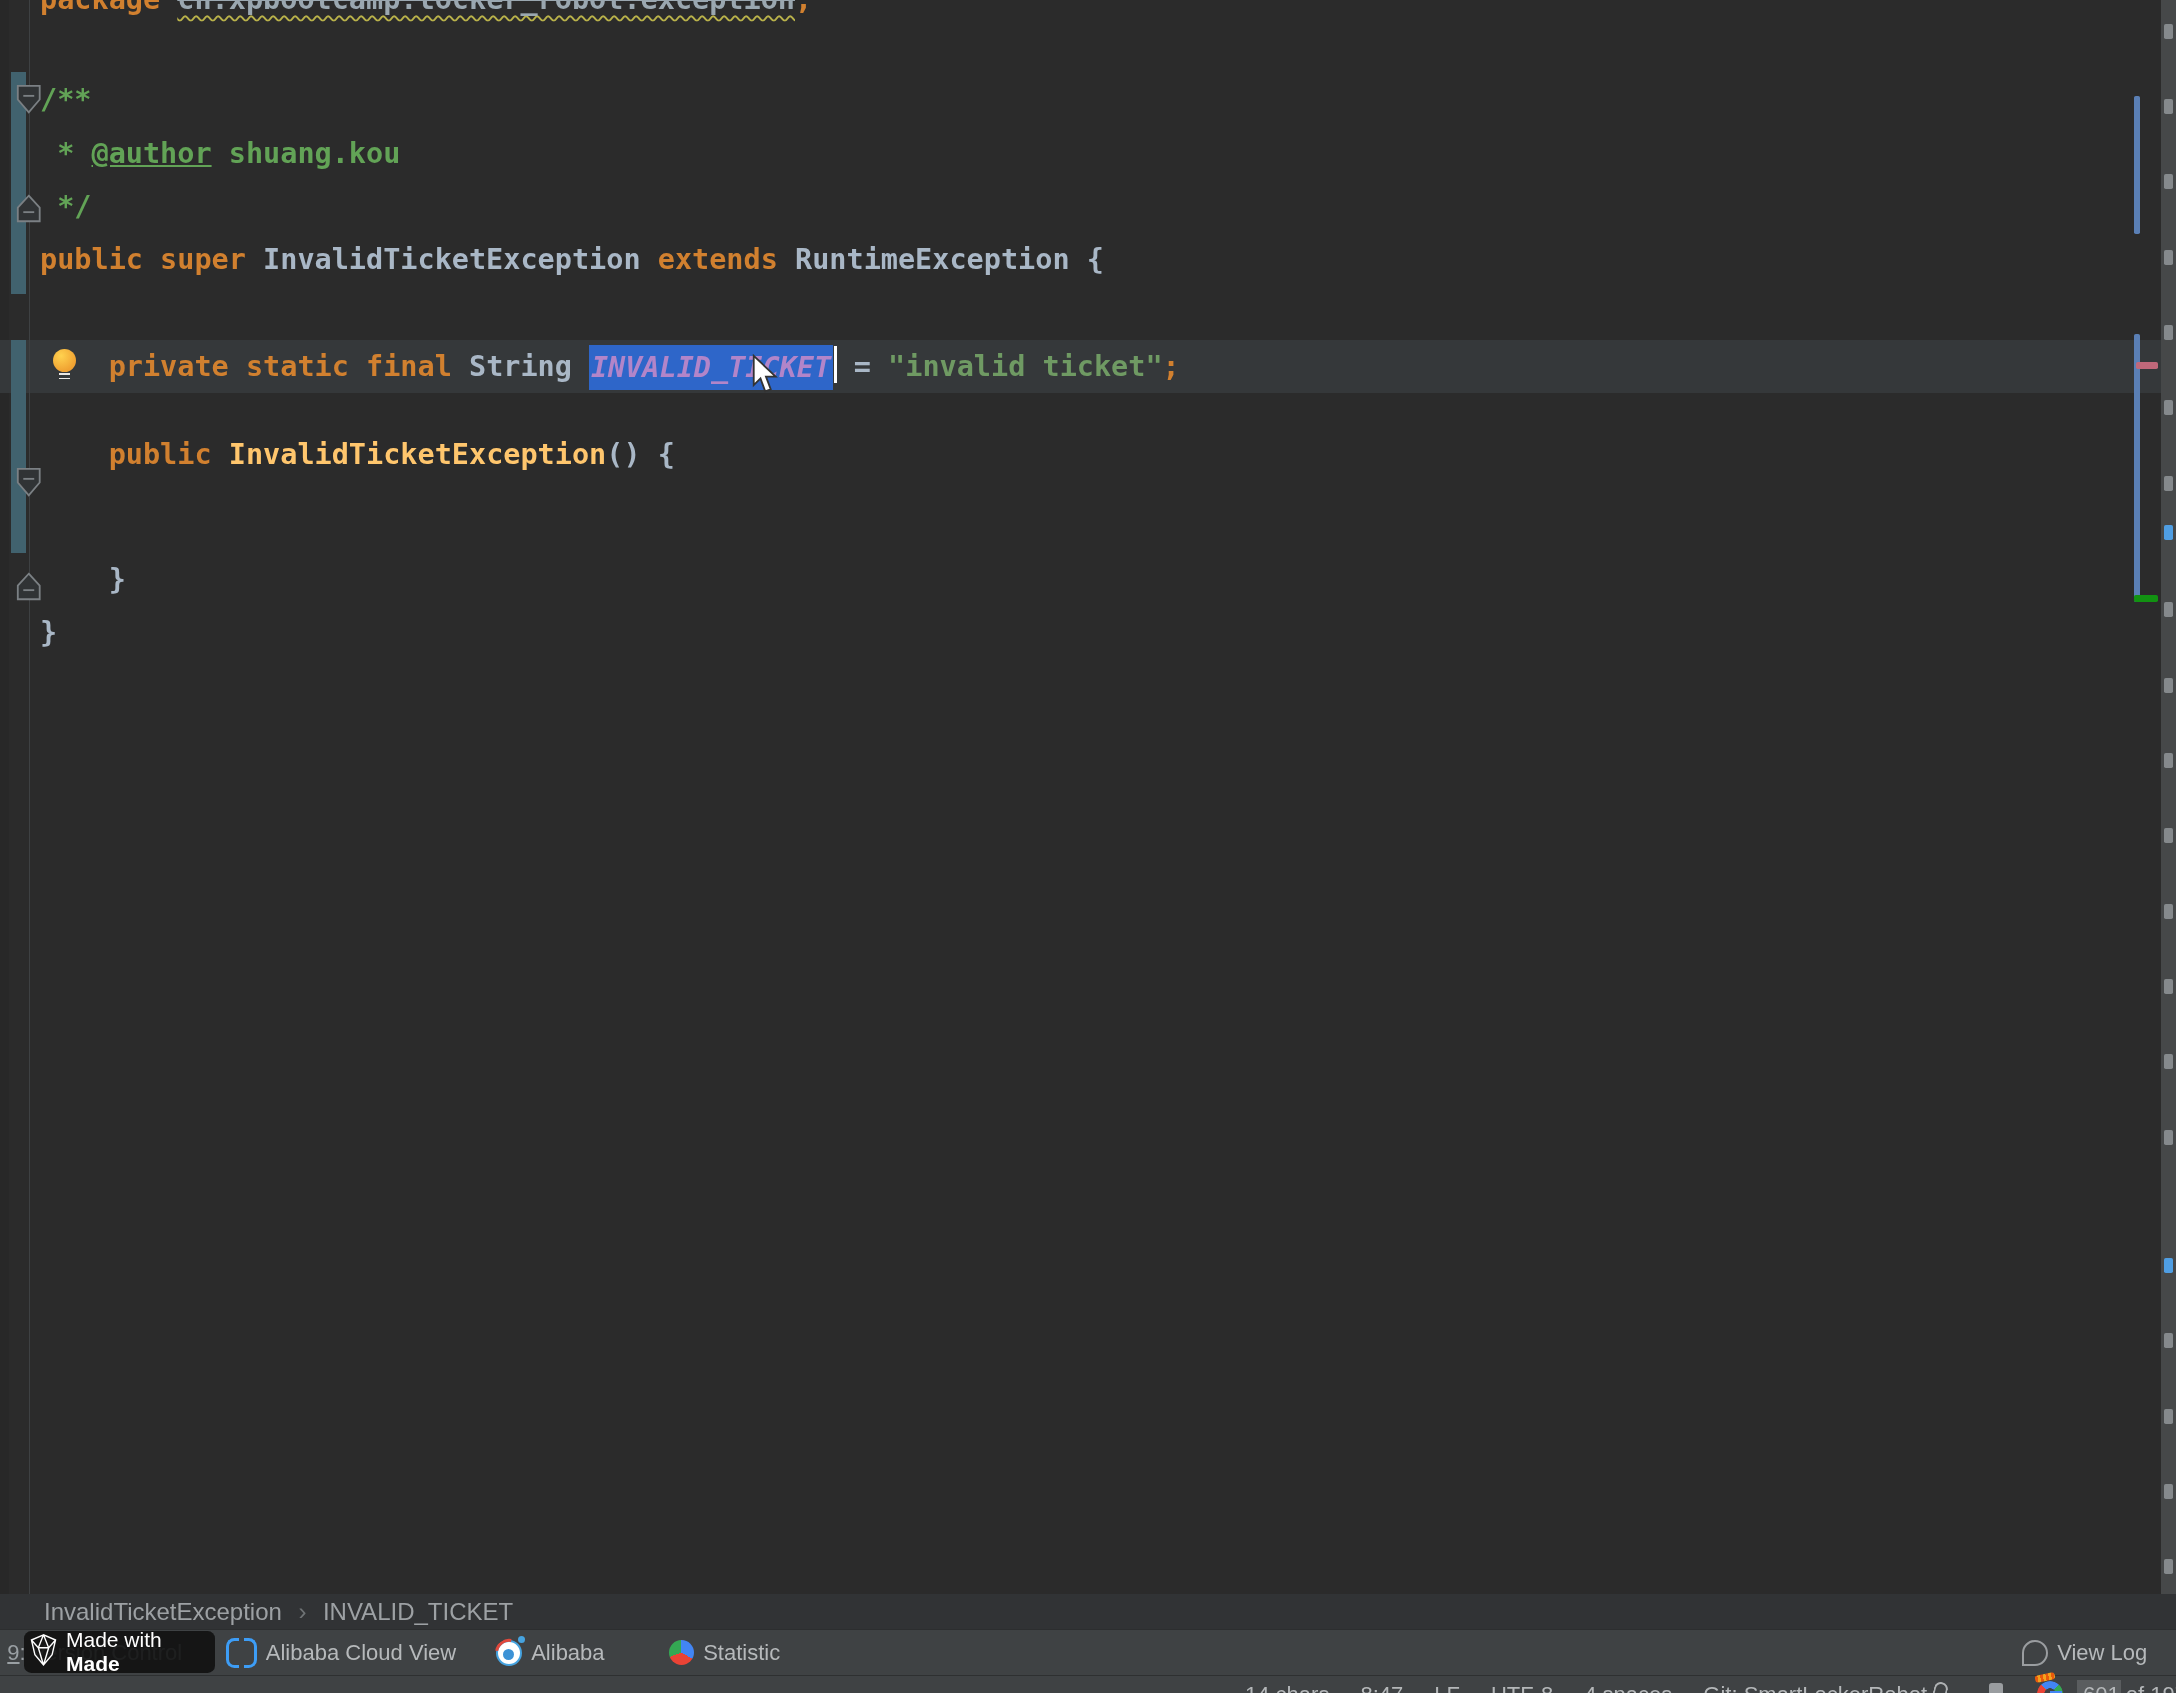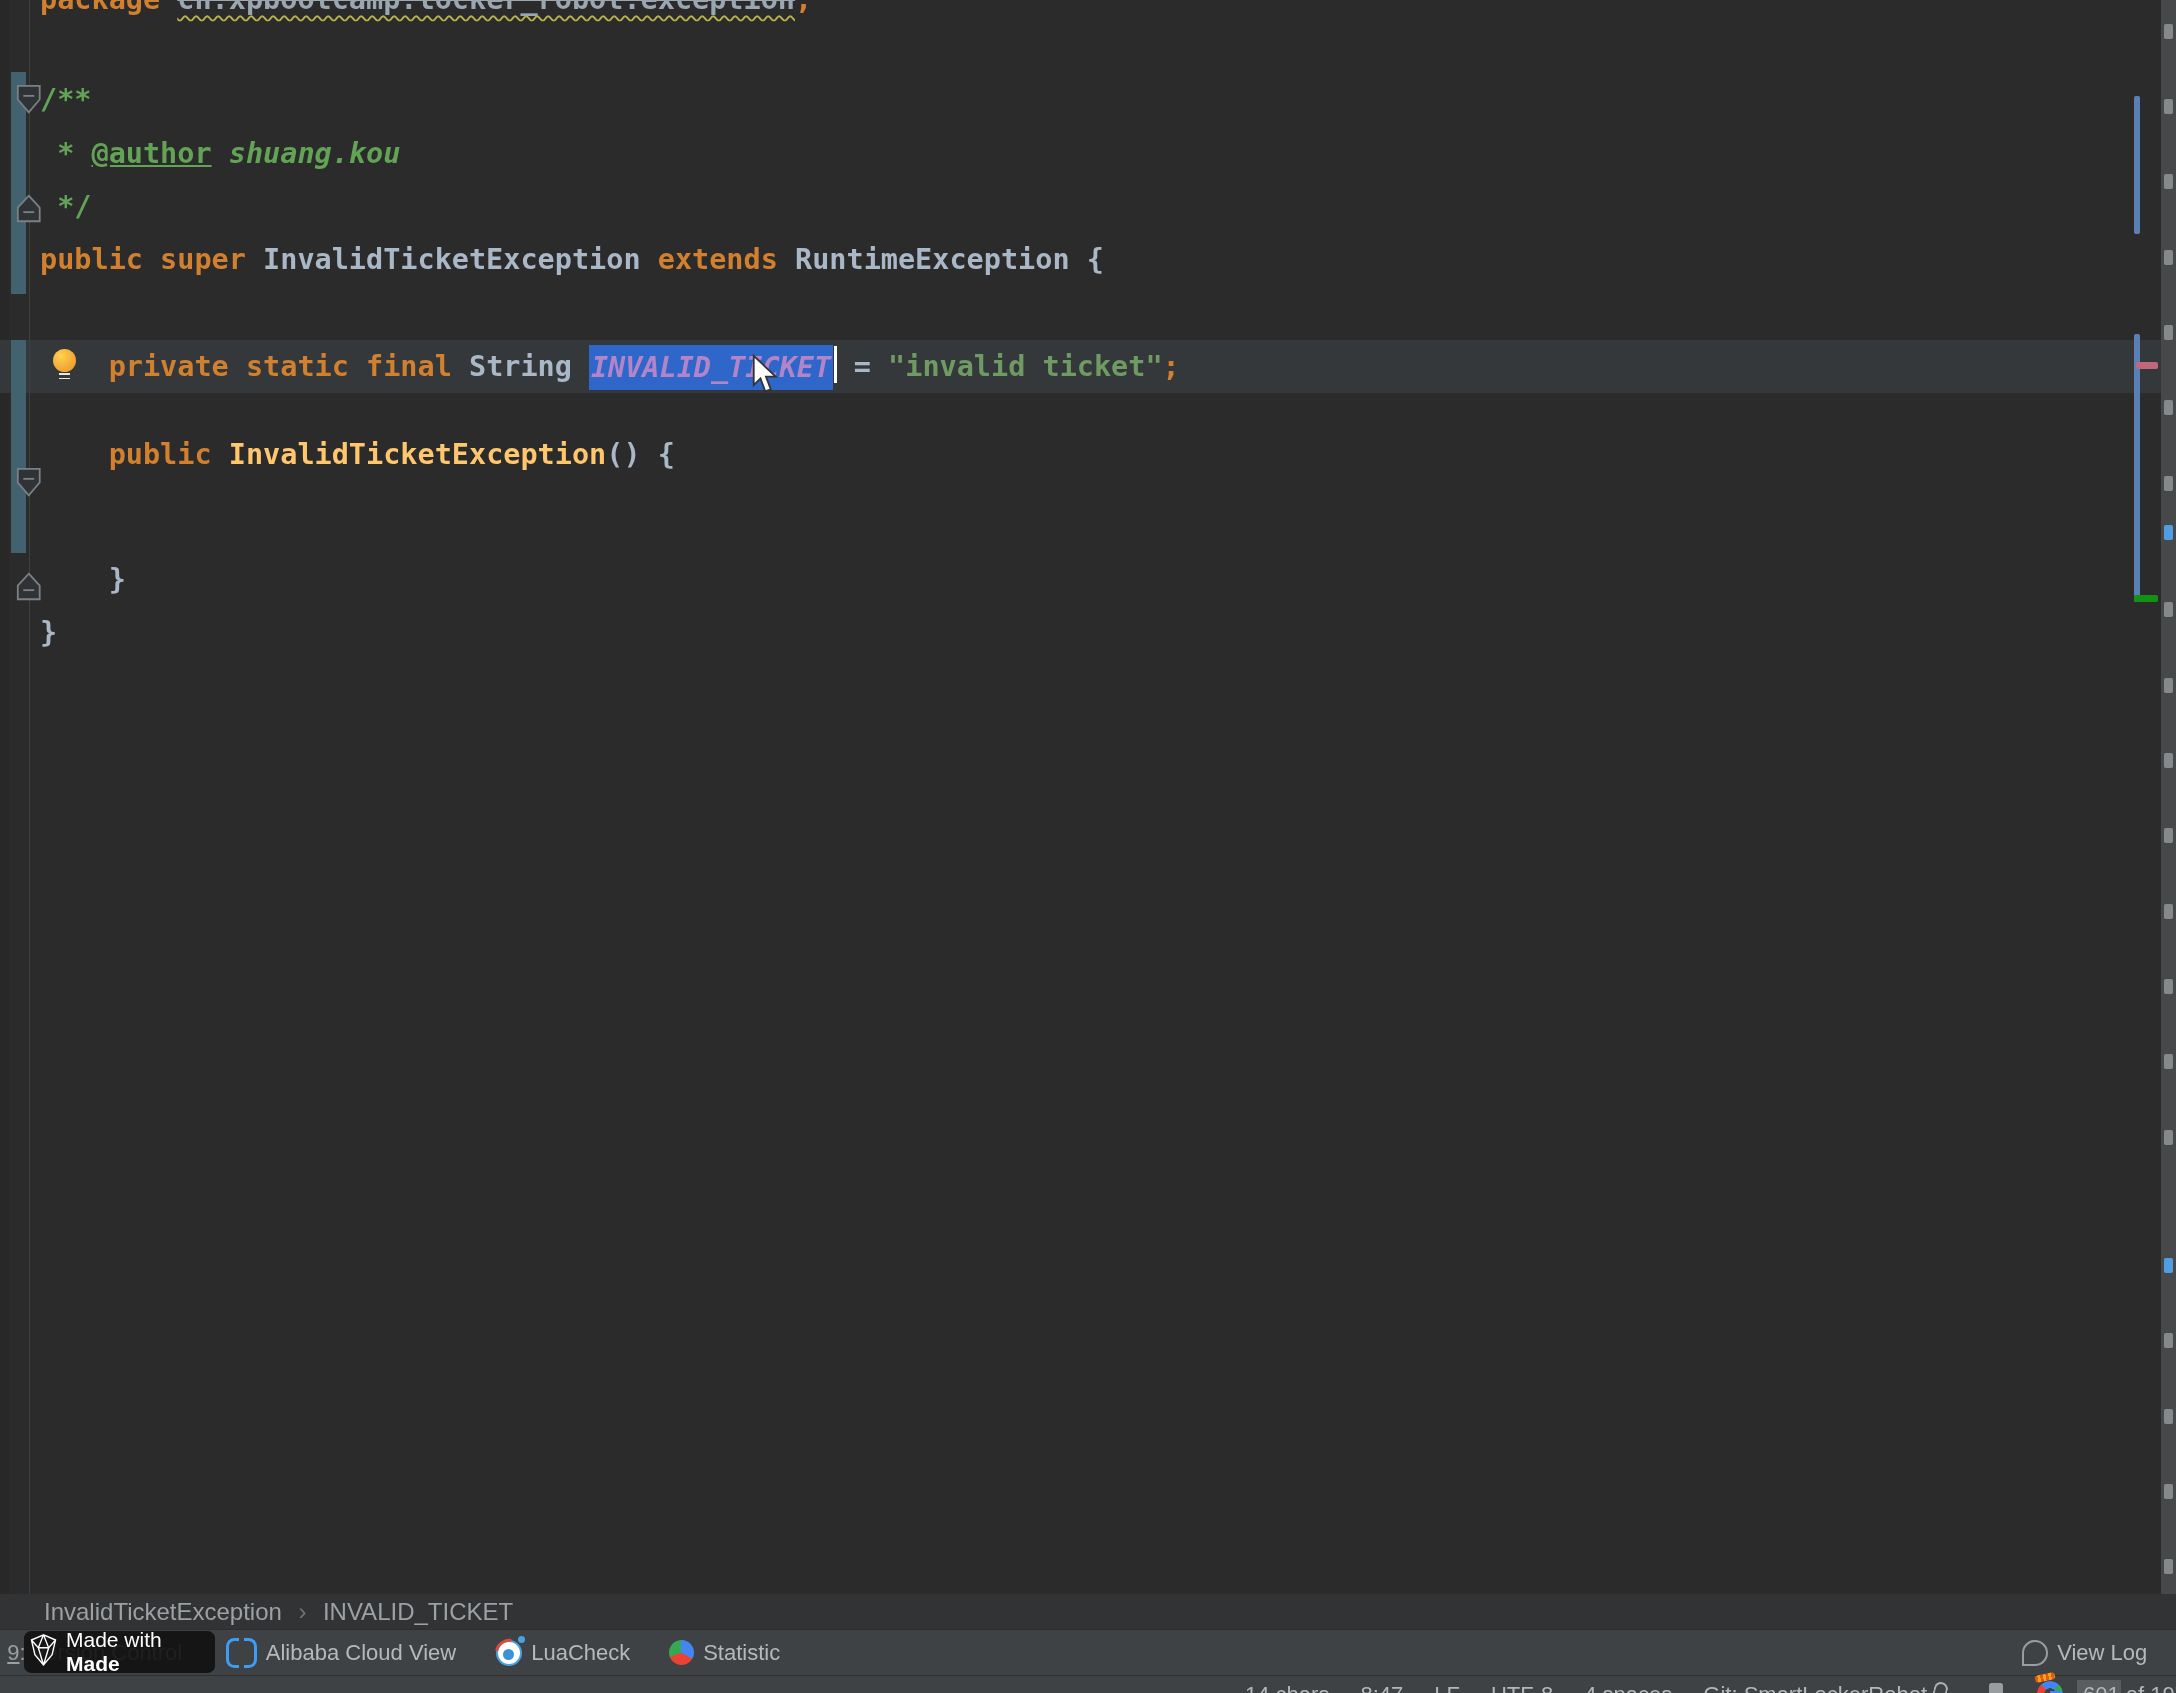--- a/index.html
+++ b/index.html
@@ -24,7 +24,7 @@
   .tk-ctor{color:#ffc66d;}
   .tk-m{color:#62a356;}
   .tk-mt{color:#62a356;text-decoration:underline;}
-  .tk-mi{color:#62a356;font-style:italic;}
+  .tk-mi{color:#62a356;}
   .tk-s{color:#6f9a63;}
   .tk-pkg{color:#9aa7b0;text-decoration:underline wavy #b9b24a 1.8px;text-underline-offset:6.4px;text-decoration-skip-ink:none;}
   .tk-pkg .strike{text-decoration:line-through;color:inherit;}

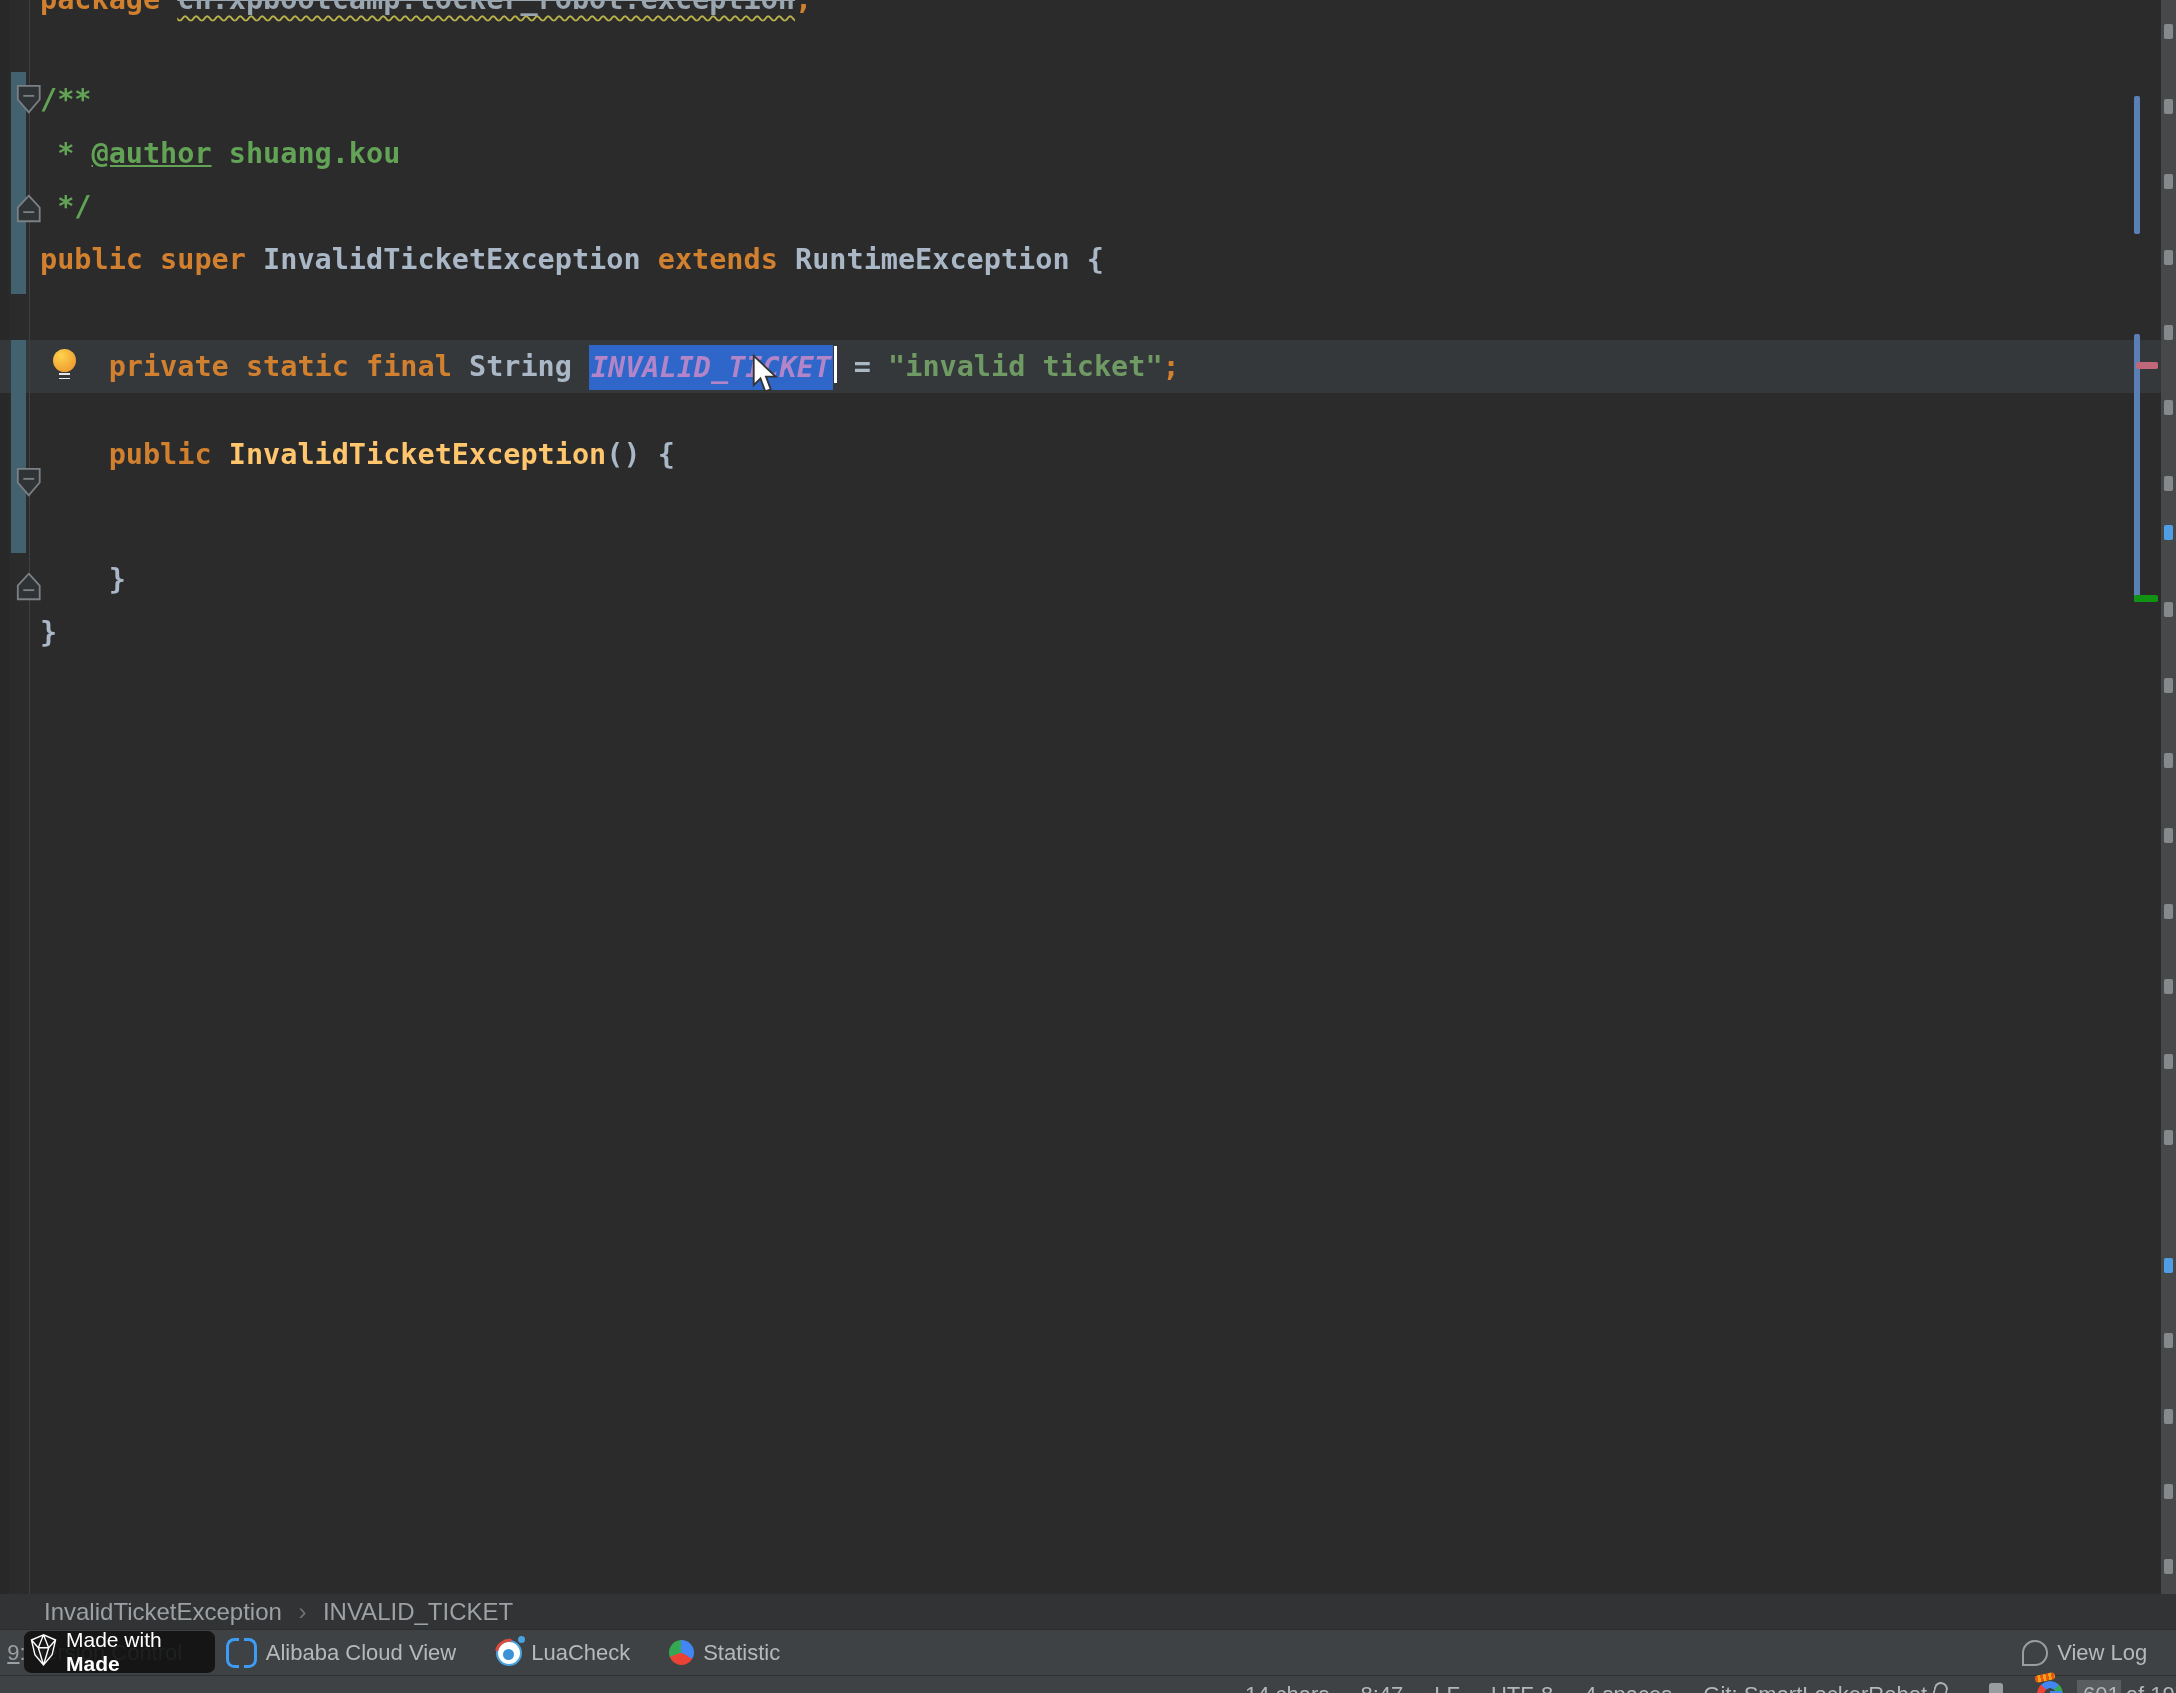--- a/index.html
+++ b/index.html
@@ -213,7 +213,7 @@
           <span class="blob"></span>
           <span class="dot"></span>
         </span>
-      <span class="tw-label">LuaCheck</span>
+      <span class="tw-label">Alibaba</span>
     </div>
     <div class="tw-btn stat-btn">
       <span class="stat-icon"></span>

